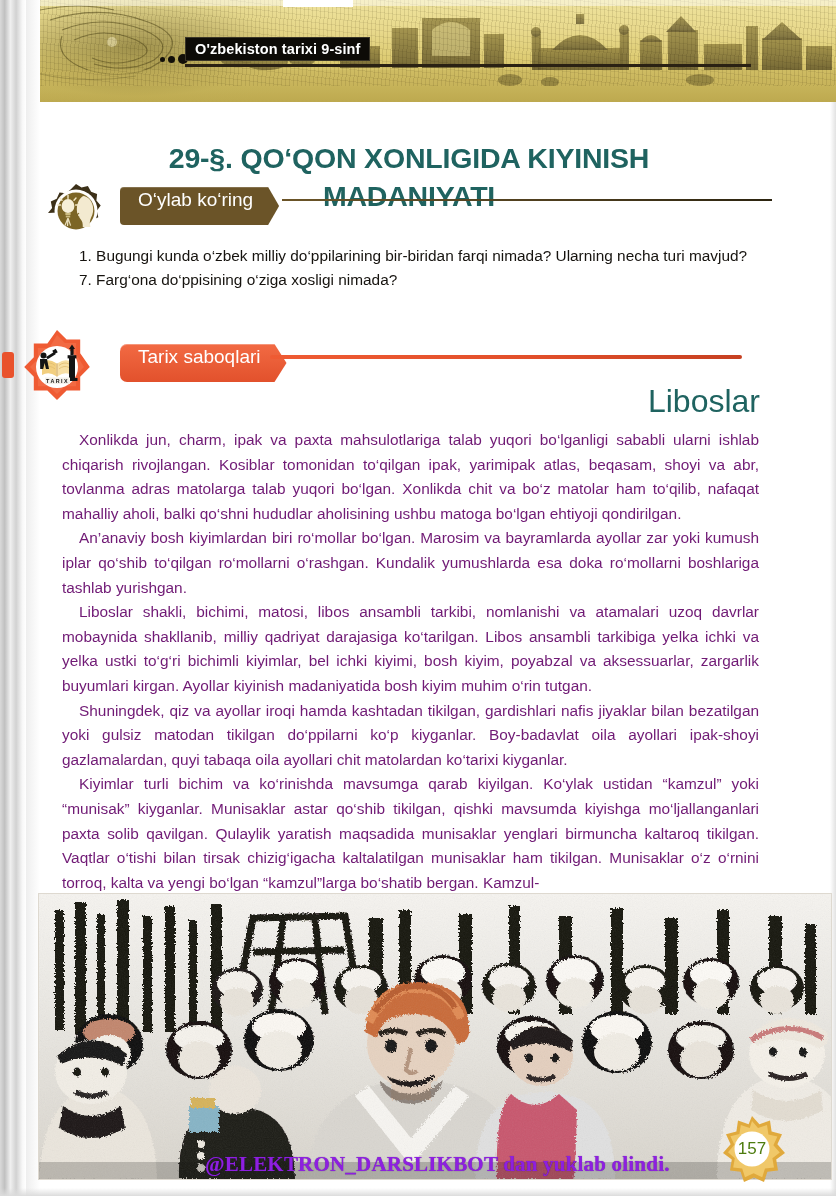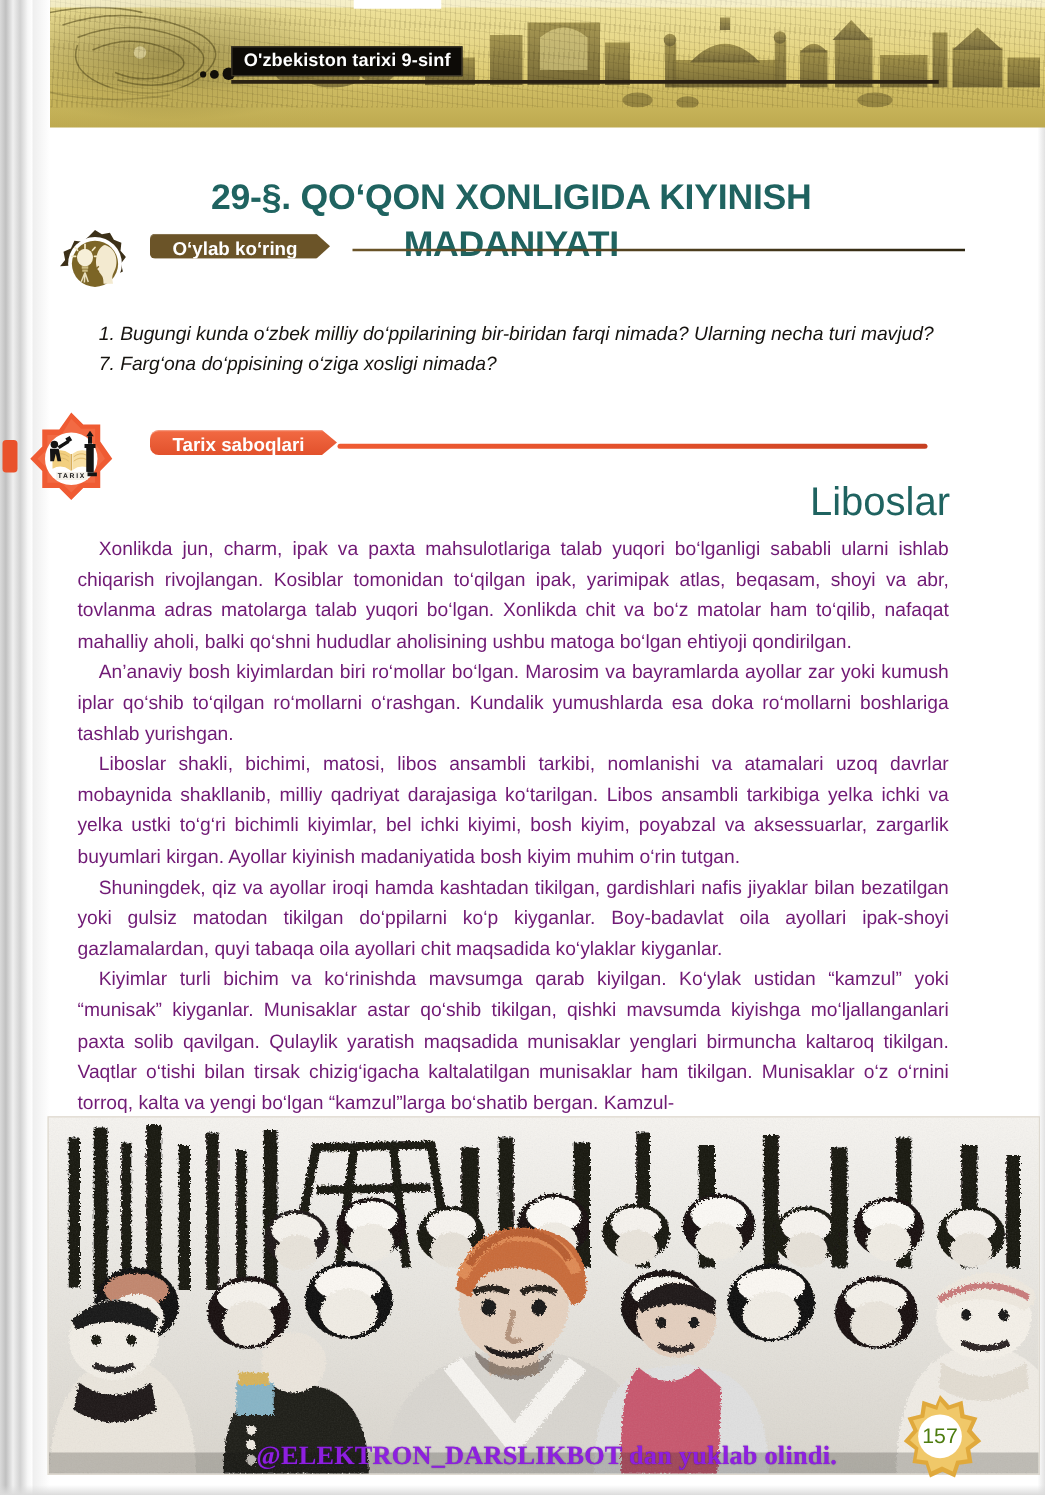--- a/index.html
+++ b/index.html
@@ -144,11 +144,11 @@
   .badge-pill {
     position: absolute;
     top: 0;
-    height: 20px;
+    height: 38px;
     line-height: 26px;
     color: #ffffff;
-    font-size: 15px;
-    font-weight: 700;
+    font-size: 19px;
+    font-weight: 400;
     padding: 0 26px 0 18px;
     white-space: nowrap;
   }

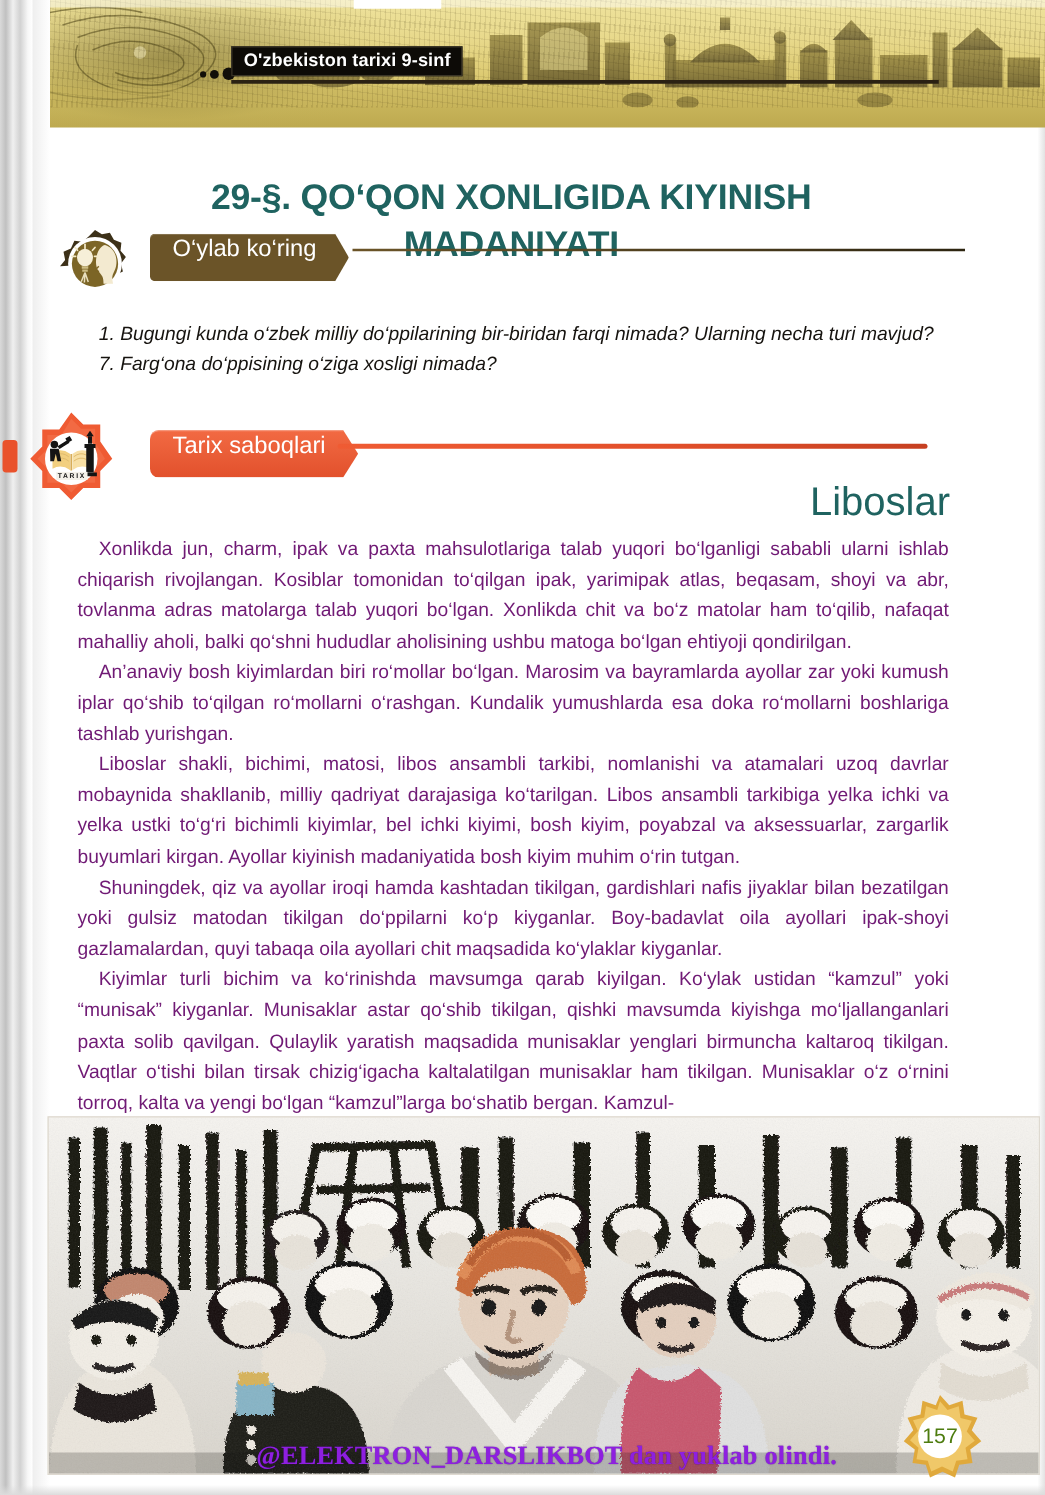--- a/index.html
+++ b/index.html
@@ -206,12 +206,11 @@
   
   .questions {
     position: absolute;
-    left: 63px; top: 256px;
+    left: 63px; top: 244px;
     width: 697px;
     color: #16130f;
     font-size: 15.4px;
     line-height: 24px;
-    font-style: italic;
   }
   .questions p { margin: 0; text-indent: 16px; }
 

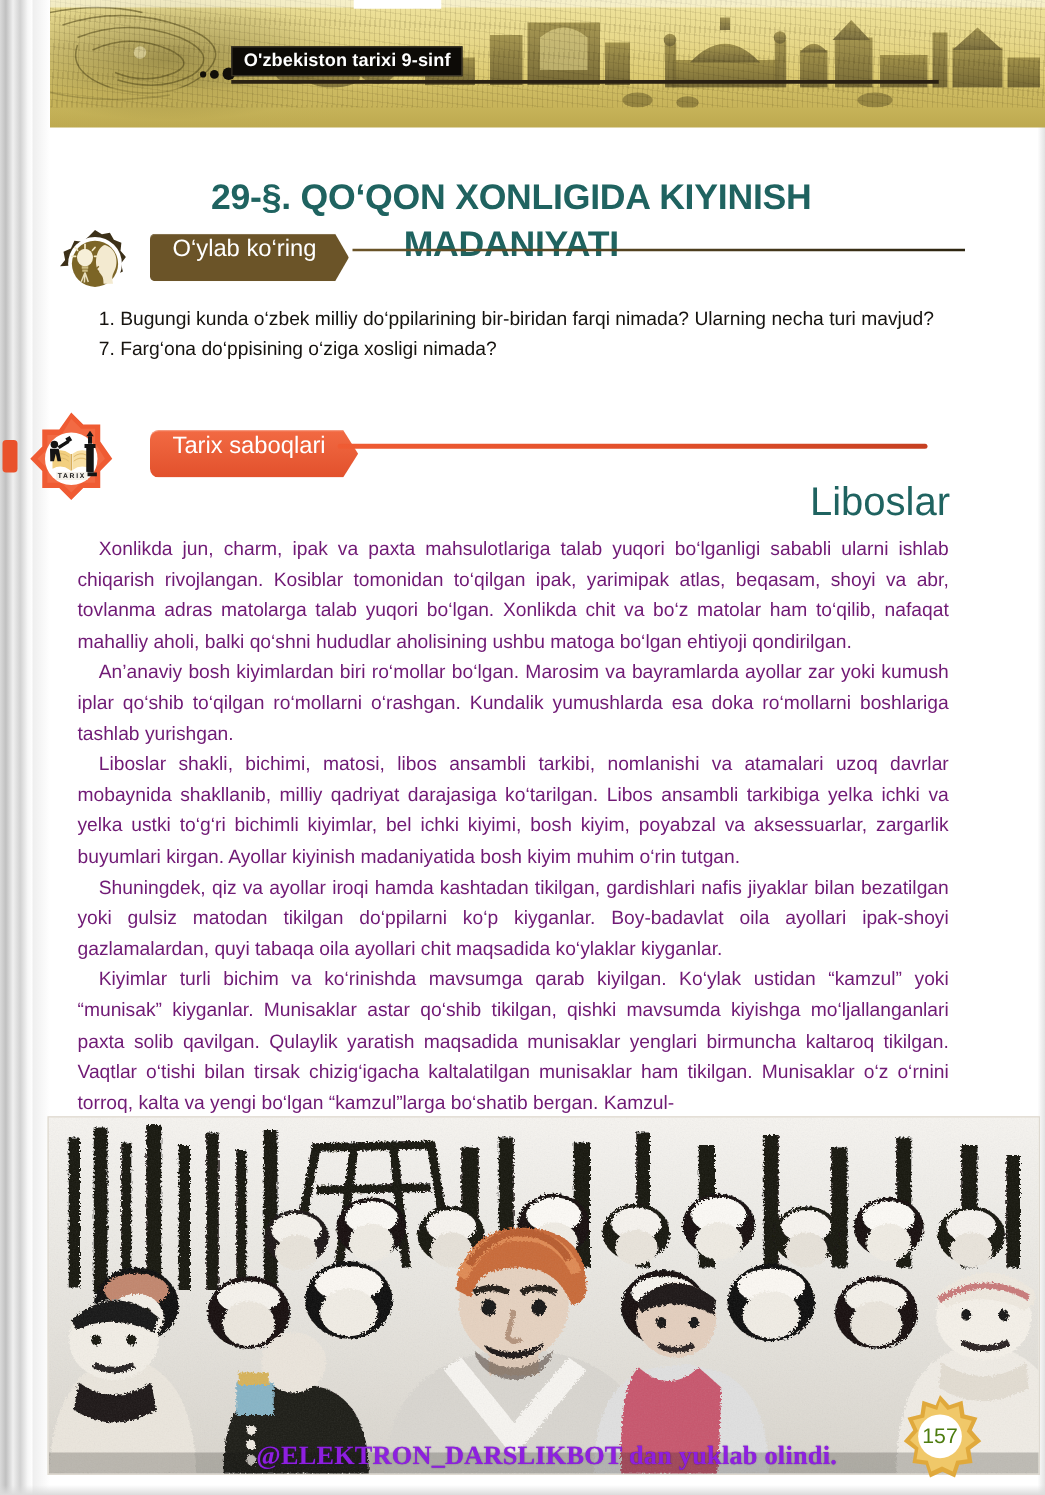--- a/index.html
+++ b/index.html
@@ -447,7 +447,7 @@
     <p>Xonlikda jun, charm, ipak va paxta mahsulotlariga talab yuqori bo‘lganligi sababli ularni ishlab chiqarish rivojlangan. Kosiblar tomonidan to‘qilgan ipak, yarimipak atlas, beqasam, shoyi va abr, tovlanma adras matolarga talab yuqori bo‘lgan. Xonlikda chit va bo‘z matolar ham to‘qilib, nafaqat mahalliy aholi, balki qo‘shni hududlar aholisining ushbu matoga bo‘lgan ehtiyoji qondirilgan.</p>
     <p>An’anaviy bosh kiyimlardan biri ro‘mollar bo‘lgan. Marosim va bayramlarda ayollar zar yoki kumush iplar qo‘shib to‘qilgan ro‘mollarni o‘rashgan. Kundalik yumushlarda esa doka ro‘mollarni boshlariga tashlab yurishgan.</p>
     <p>Liboslar shakli, bichimi, matosi, libos ansambli tarkibi, nomlanishi va atamalari uzoq davrlar mobaynida shakllanib, milliy qadriyat darajasiga ko‘tarilgan. Libos ansambli tarkibiga yelka ichki va yelka ustki to‘g‘ri bichimli kiyimlar, bel ichki kiyimi, bosh kiyim, poyabzal va aksessuarlar, zargarlik buyumlari kirgan. Ayollar kiyinish madaniyatida bosh kiyim muhim o‘rin tutgan.</p>
-    <p>Shuningdek, qiz va ayollar iroqi hamda kashtadan tikilgan, gardishlari nafis jiyaklar bilan bezatilgan yoki gulsiz matodan tikilgan do‘ppilarni ko‘p kiyganlar. Boy-badavlat oila ayollari ipak-shoyi gazlamalardan, quyi tabaqa oila ayollari chit maqsadida ko‘ylaklar kiyganlar.</p>
+    <p>Shuningdek, qiz va ayollar iroqi hamda kashtadan tikilgan, gardishlari nafis jiyaklar bilan bezatilgan yoki gulsiz matodan tikilgan do‘ppilarni ko‘p kiyganlar. Boy-badavlat oila ayollari ipak-shoyi gazlamalardan, quyi tabaqa oila ayollari chit matolardan ko‘tarixi kiyganlar.</p>
     <p>Kiyimlar turli bichim va ko‘rinishda mavsumga qarab kiyilgan. Ko‘ylak ustidan “kamzul” yoki “munisak” kiyganlar. Munisaklar astar qo‘shib tikilgan, qishki mavsumda kiyishga mo‘ljallanganlari paxta solib qavilgan. Qulaylik yaratish maqsadida munisaklar yenglari birmuncha kaltaroq tikilgan. Vaqtlar o‘tishi bilan tirsak chizig‘igacha kaltalatilgan munisaklar ham tikilgan. Munisaklar o‘z o‘rnini torroq, kalta va yengi bo‘lgan “kamzul”larga bo‘shatib bergan. Kamzul-</p>
   </div>
 

